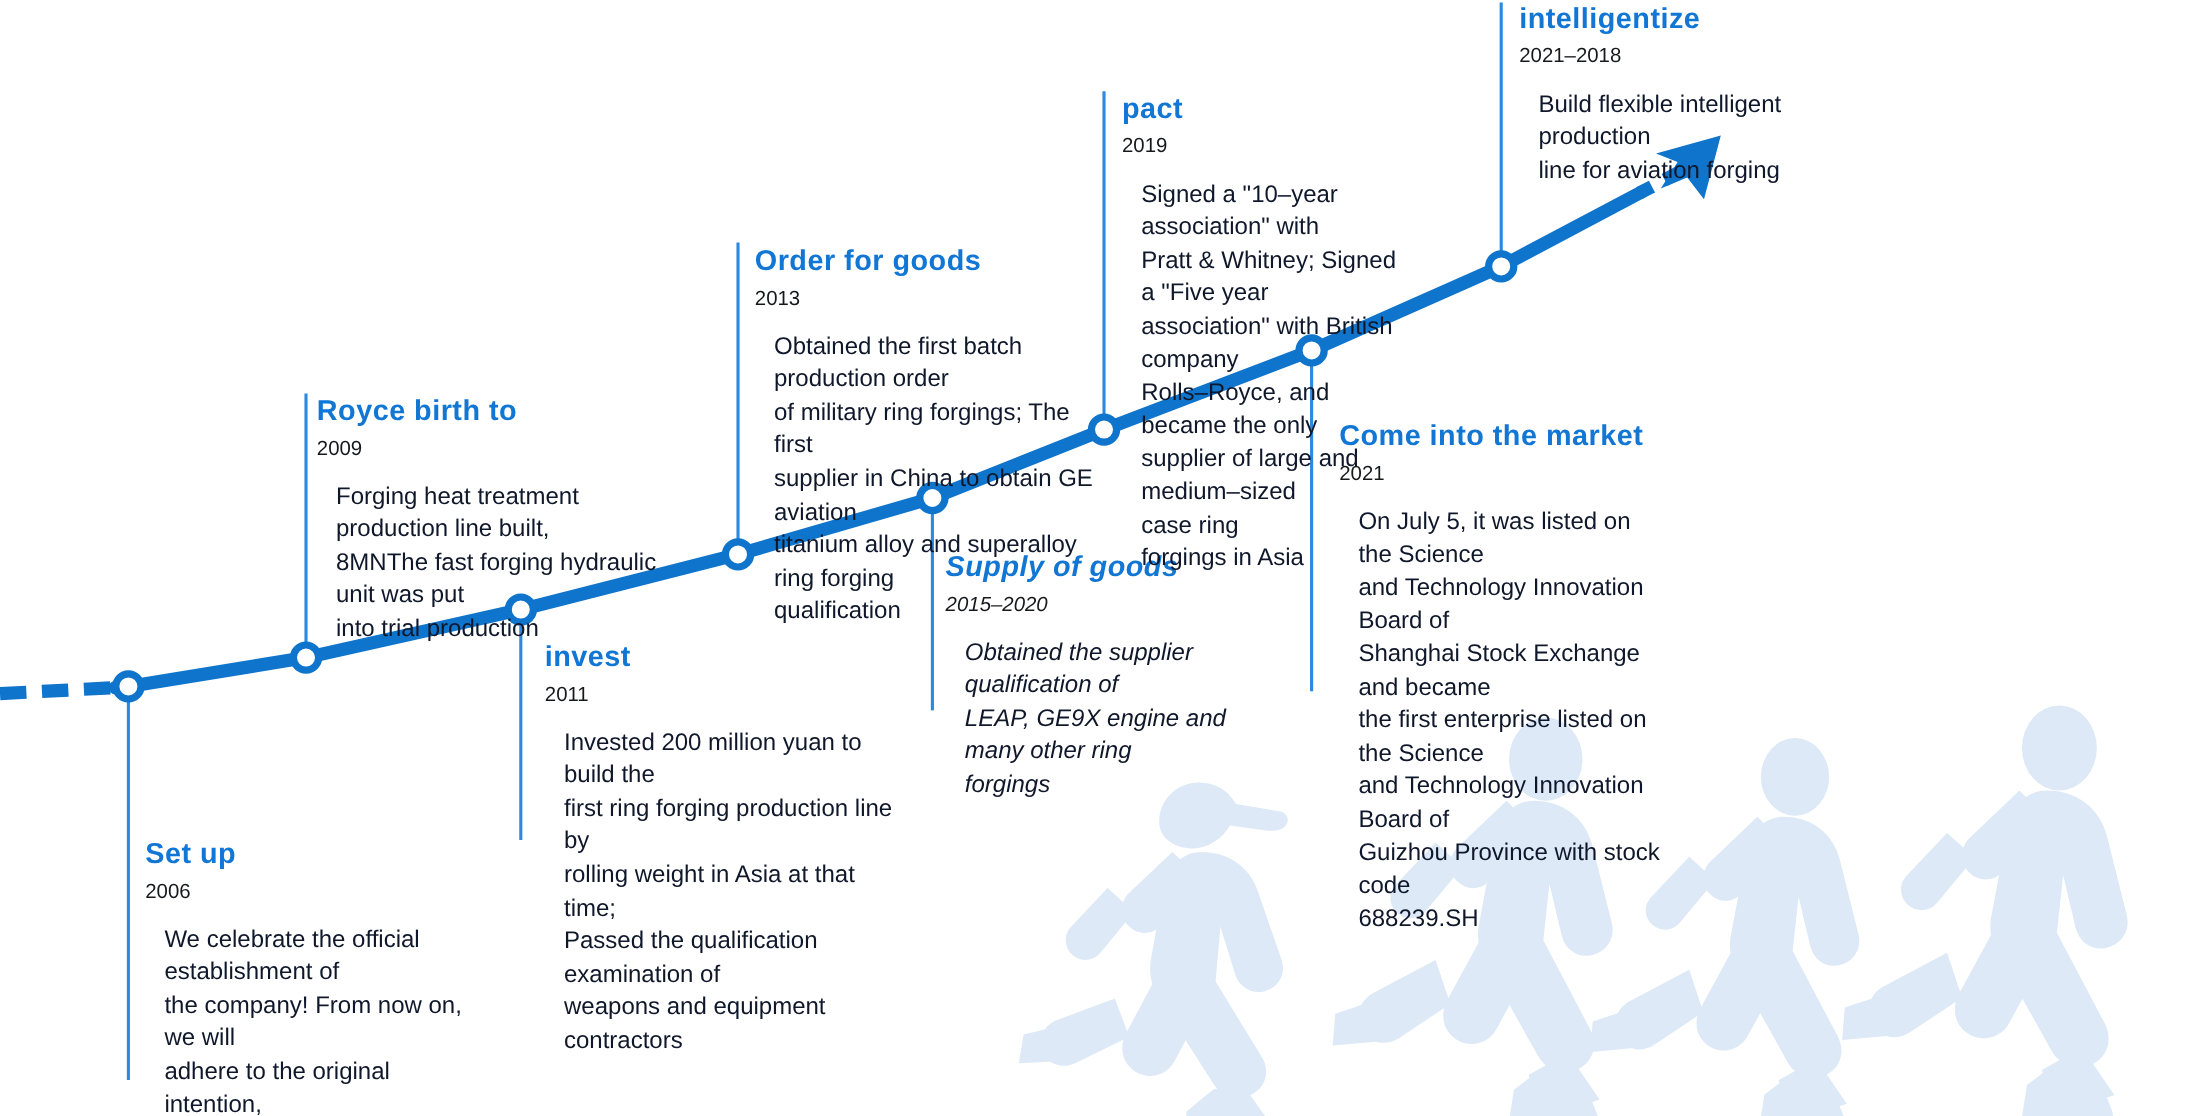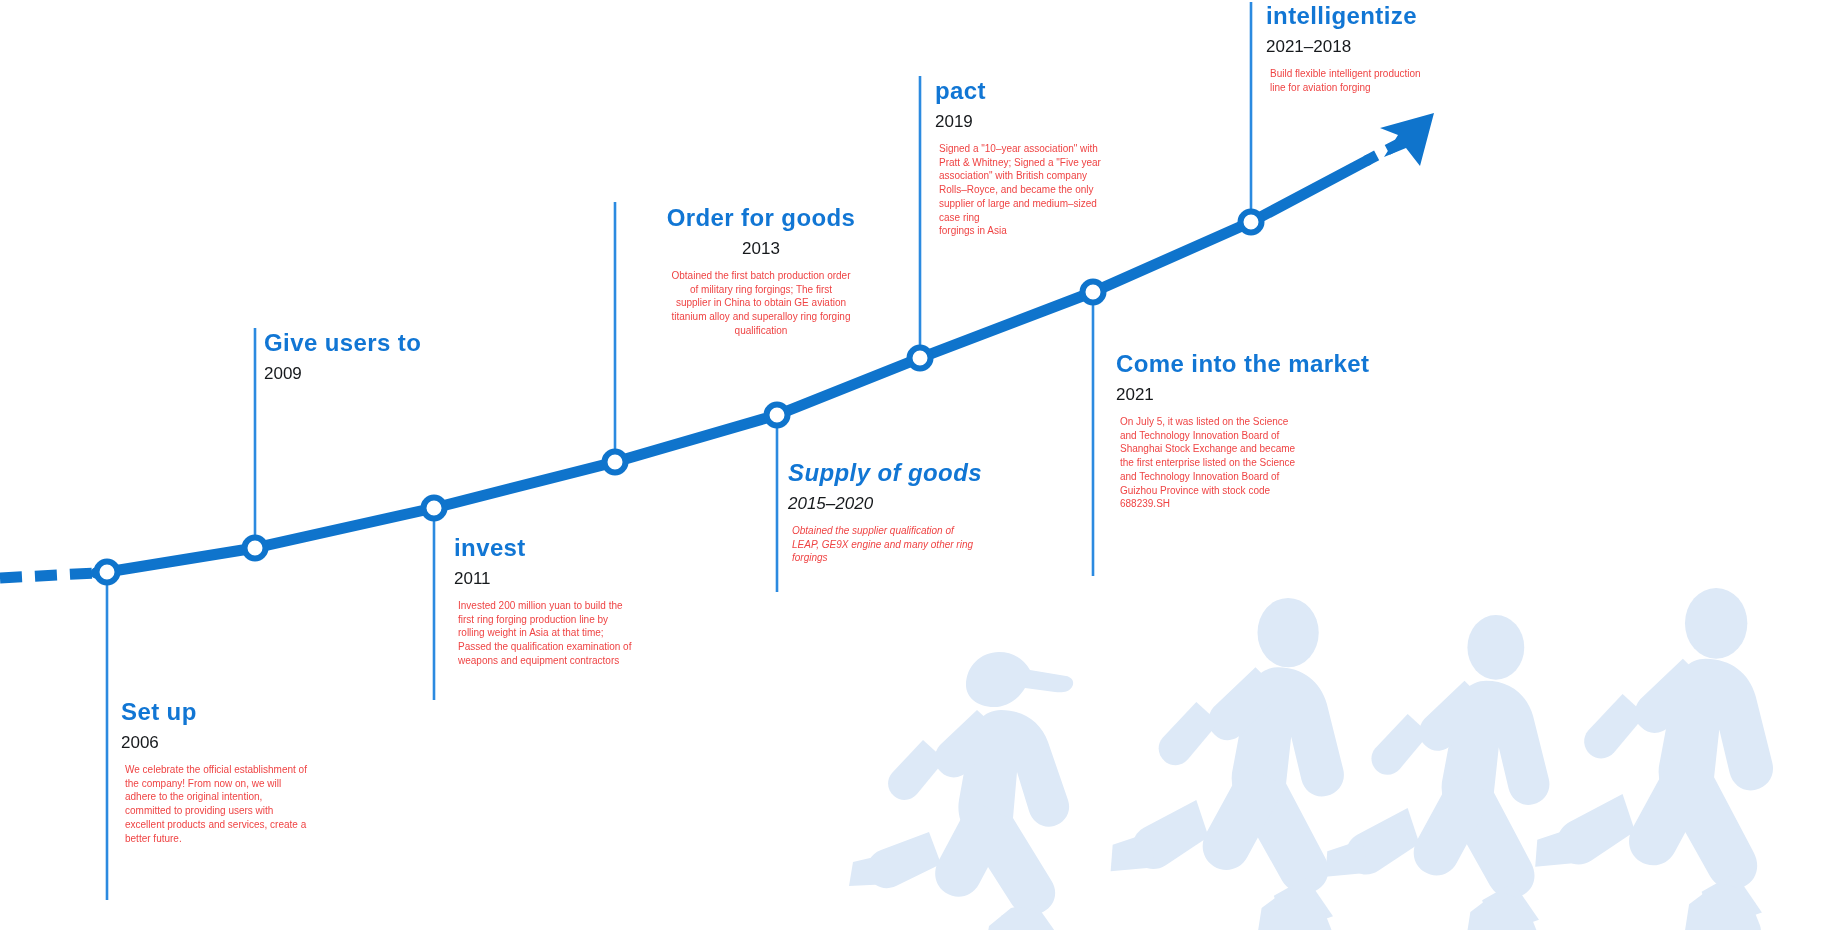--- a/index.html
+++ b/index.html
@@ -32,10 +32,10 @@
     white-space:nowrap;
   }
   .ms-desc{
-    color:#ef4444;
-    font-size:10px;
+    color:#0f172a;
+    font-size:20px;
     line-height:1.38;
-    margin:4px;
+    margin:16px;
     white-space:pre-line;
   }
 </style>

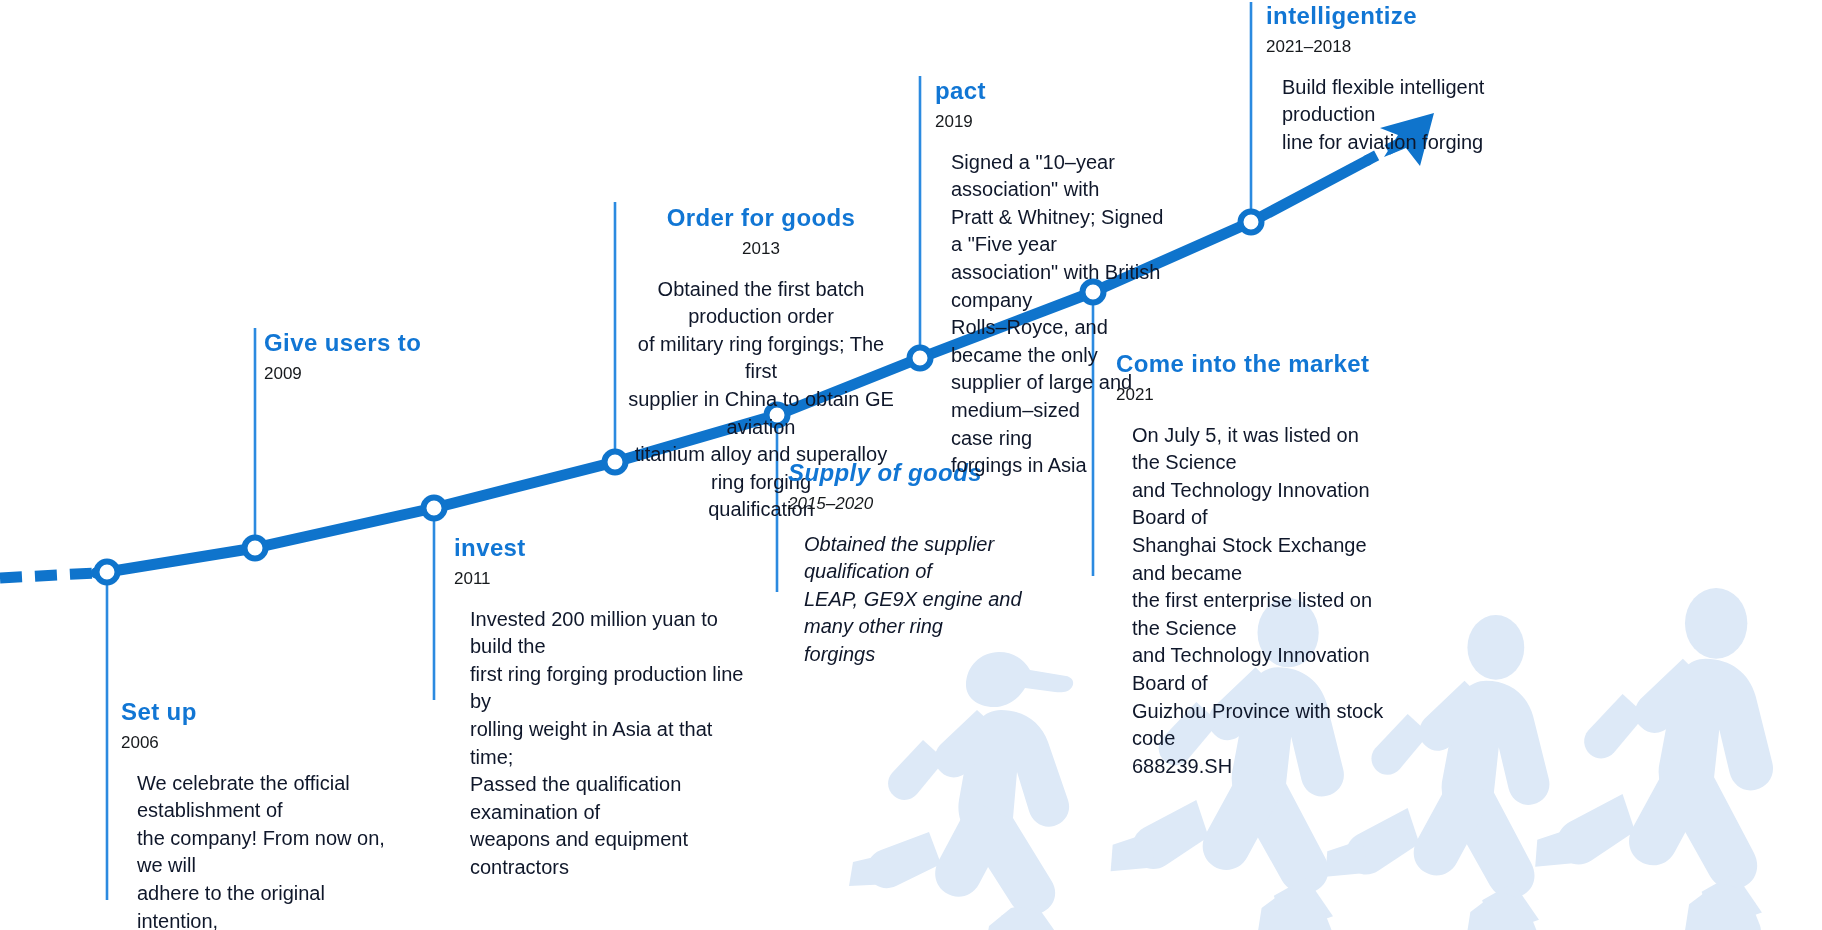--- a/index.html
+++ b/index.html
@@ -156,7 +156,7 @@
 weapons and equipment contractors</div>
   </div>
 
-  <div class="milestone" style="left:611px; top:204px; width:300px;text-align:center;">
+  <div class="milestone" style="left:629px; top:204px; width:300px;">
     <div class="ms-title">Order for goods</div>
     <div class="ms-year">2013</div>
     <div class="ms-desc">Obtained the first batch production order

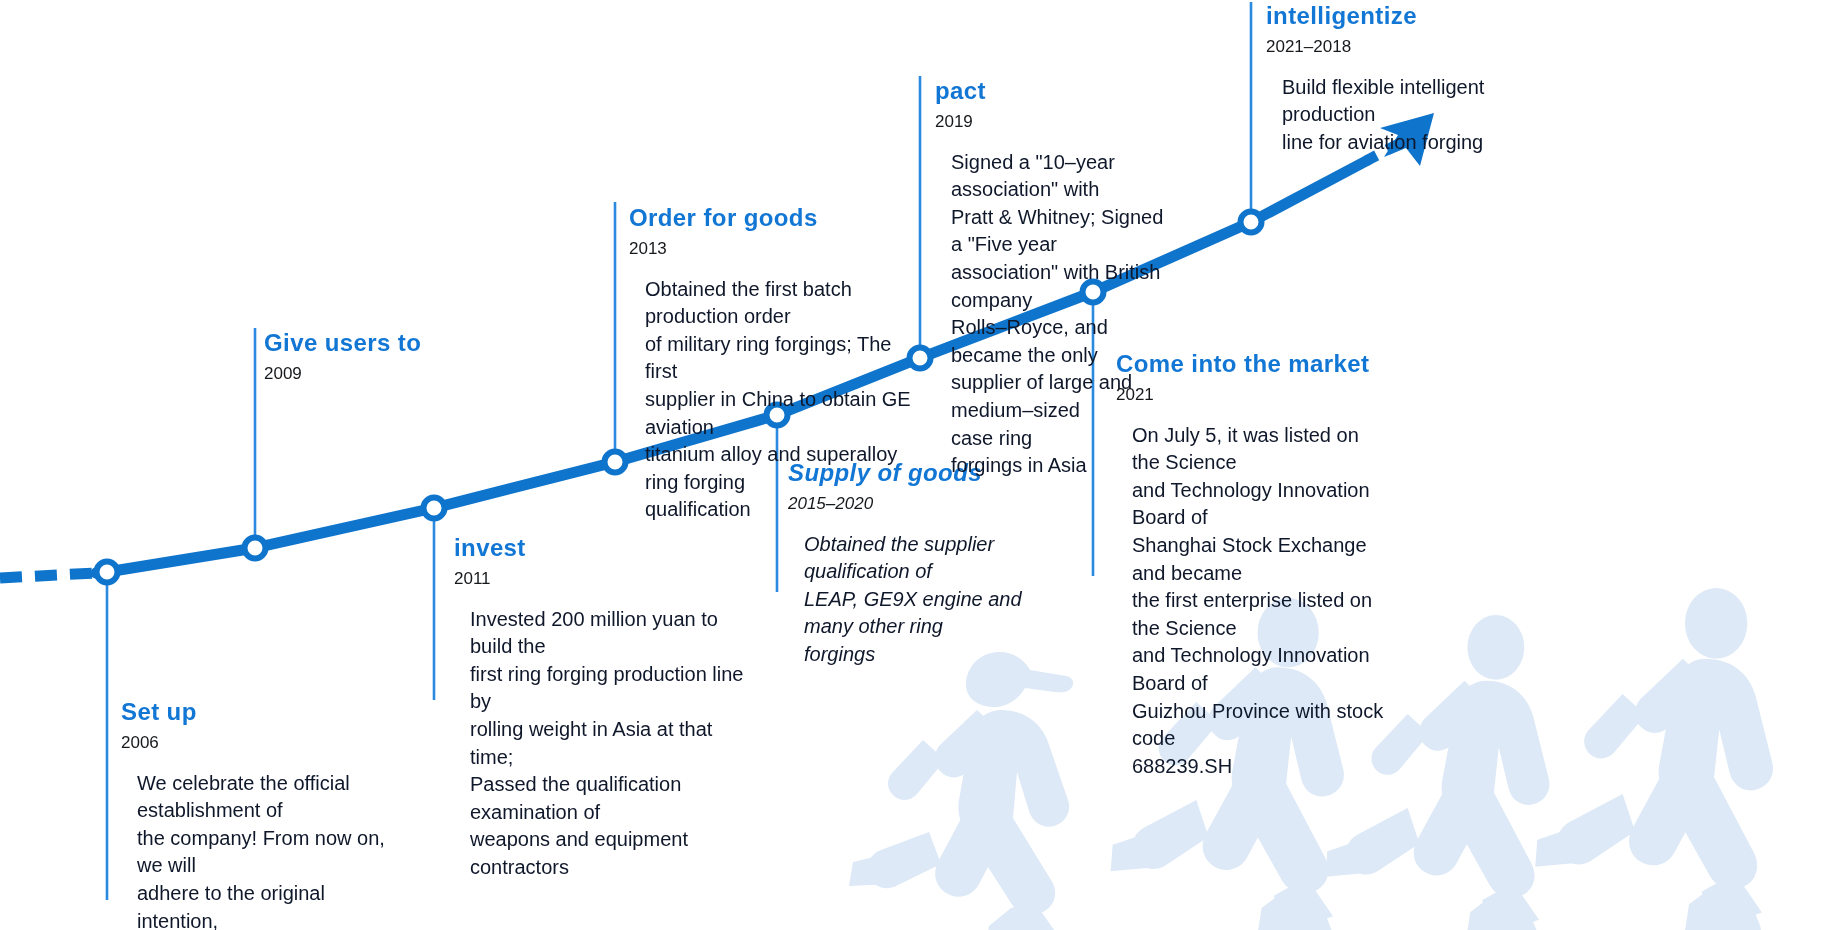--- a/index.html
+++ b/index.html
@@ -142,7 +142,7 @@
   </div>
 
   <div class="milestone" style="left:264px; top:329px; width:330px;">
-    <div class="ms-title">Give users to</div>
+    <div class="ms-title">Royce birth to</div>
     <div class="ms-year">2009</div>
   </div>
 

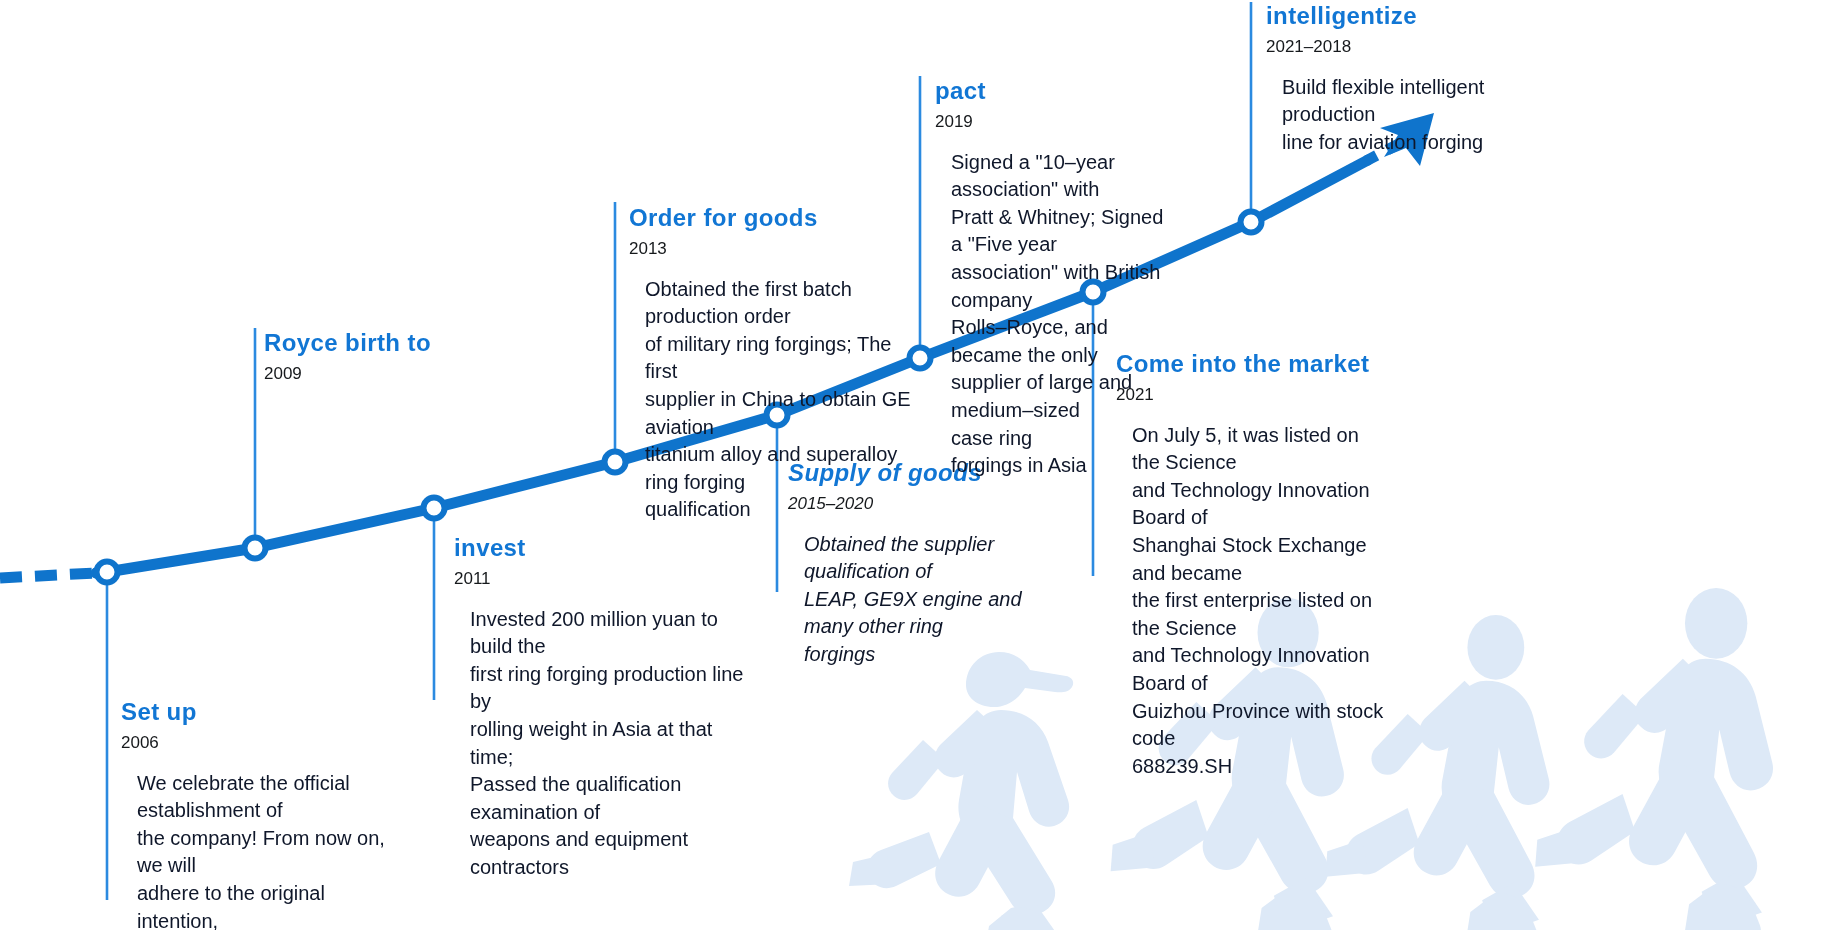--- a/index.html
+++ b/index.html
@@ -144,6 +144,9 @@
   <div class="milestone" style="left:264px; top:329px; width:330px;">
     <div class="ms-title">Royce birth to</div>
     <div class="ms-year">2009</div>
+    <div class="ms-desc">Forging heat treatment production line built,
+8MNThe fast forging hydraulic unit was put
+into trial production</div>
   </div>
 
   <div class="milestone" style="left:454px; top:534px; width:310px;">

